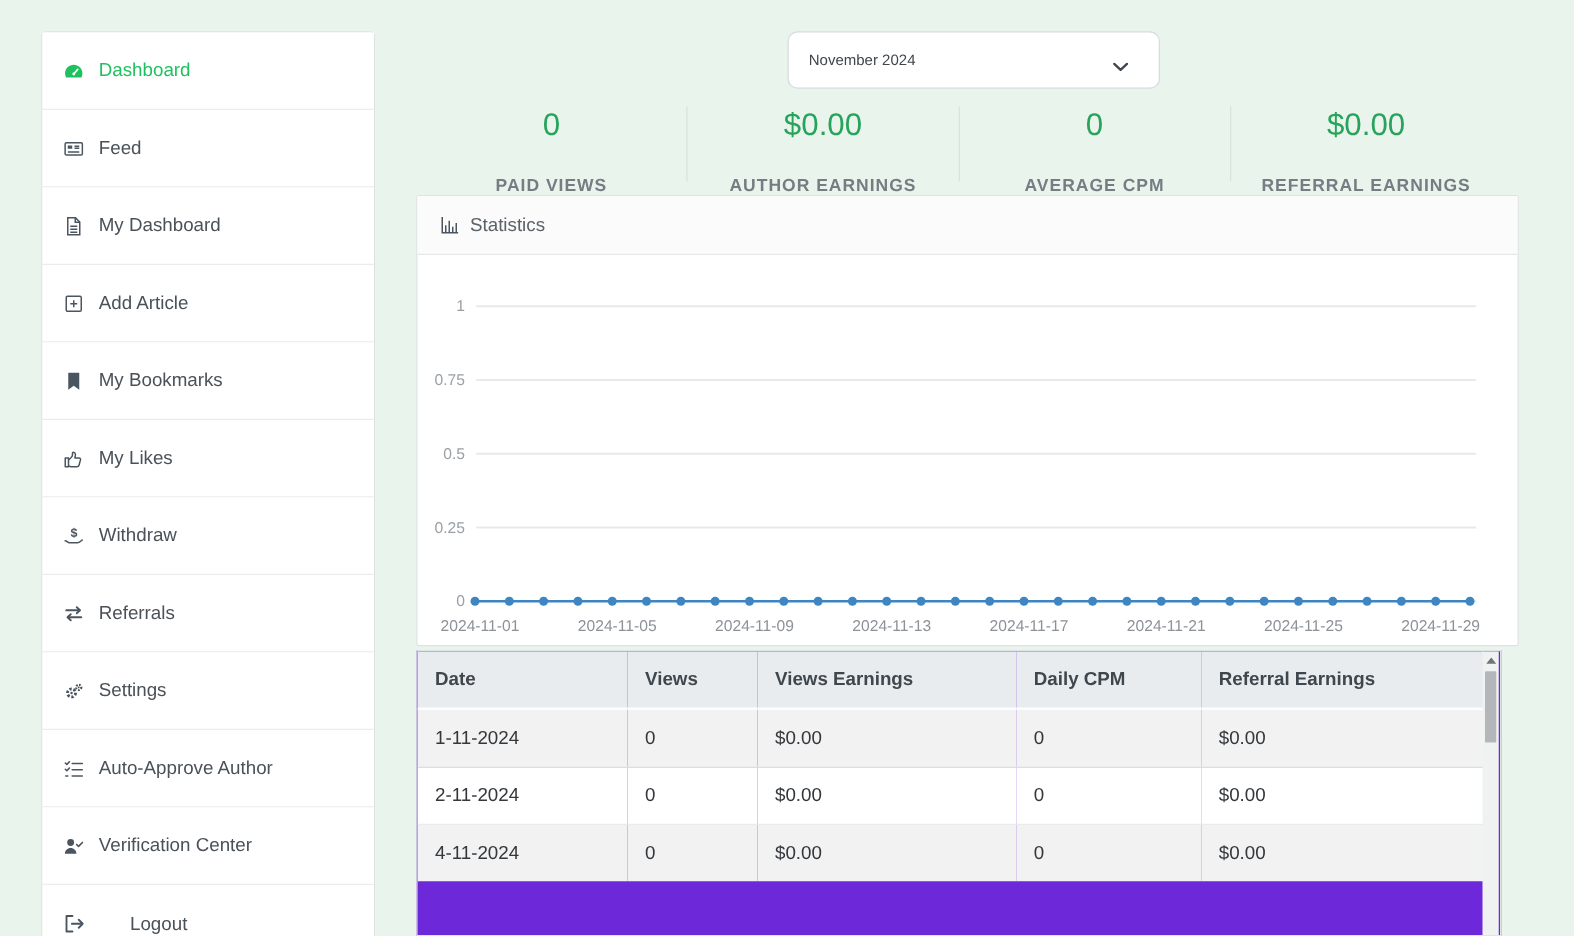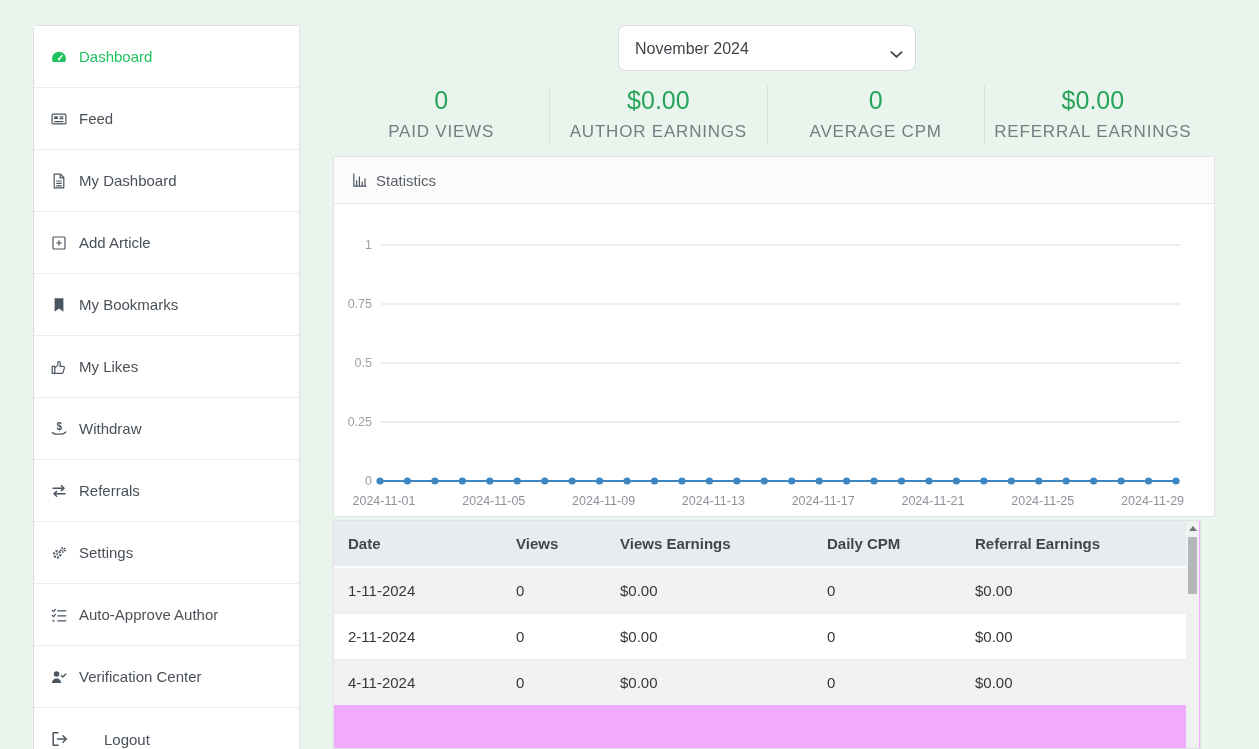--- a/index.html
+++ b/index.html
@@ -33,7 +33,7 @@
     width:100%; height:100%; appearance:none; -webkit-appearance:none;
     background:#fff; border:1px solid #d6dbdf; border-radius:8px;
     font-family:"Liberation Sans", sans-serif;
-    font-size:16px; color:#3f454b; padding:0 34px 0 16px; outline:none;
+    font-size:12px; color:#3f454b; padding:0 34px 0 16px; outline:none;margin-left:12px;
   }
   .select-wrap .chev { position:absolute; right:13px; top:19px; width:13px; height:8px; pointer-events:none; }
 

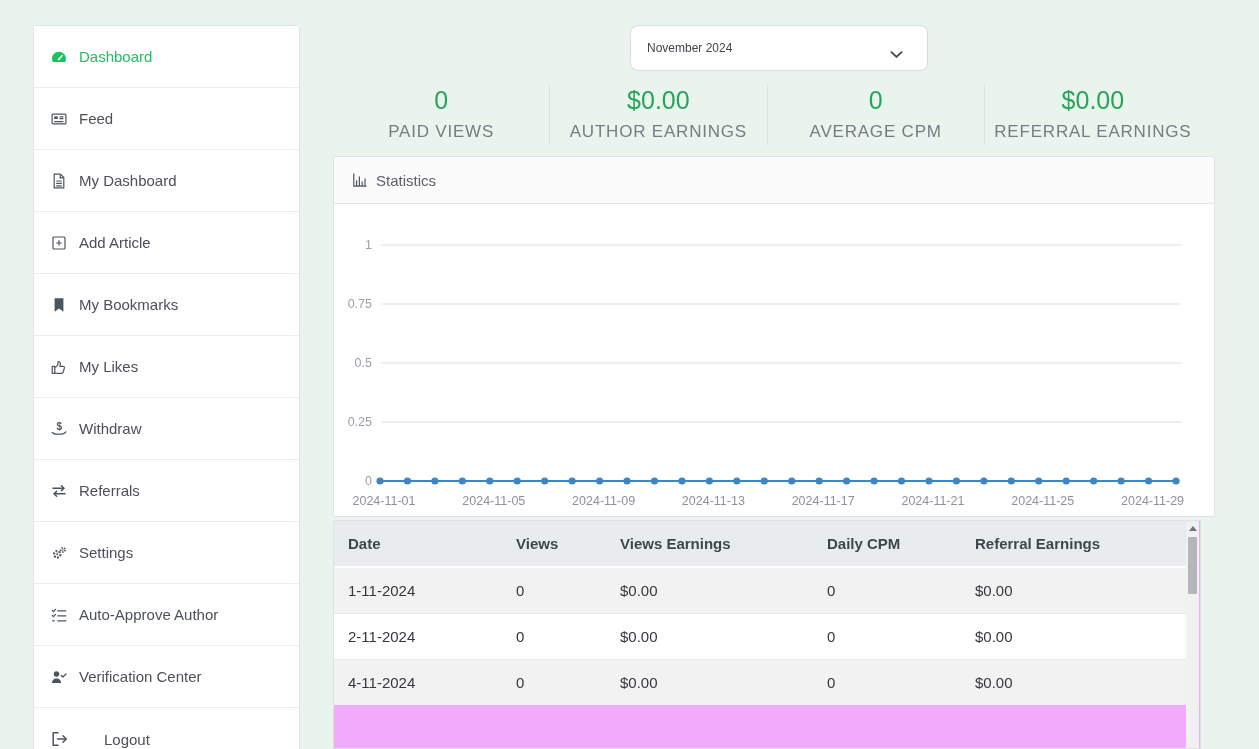--- a/index.html
+++ b/index.html
@@ -42,7 +42,7 @@
   .stat-cell { flex:1; text-align:center; border-right:1px solid #d9e2db; padding-top:2px; }
   .stat-cell:last-child { border-right:none; }
   .stat-num { font-size:25px; color:#27a35c; line-height:1.1; }
-  .stat-lbl { font-size:17px; font-weight:normal; color:#757d83; letter-spacing:.8px; margin-top:7px; text-transform:uppercase; }
+  .stat-lbl { font-size:14px; font-weight:bold; color:#757d83; letter-spacing:.8px; margin-top:25px; text-transform:uppercase; }
 
   
   .chart-card {

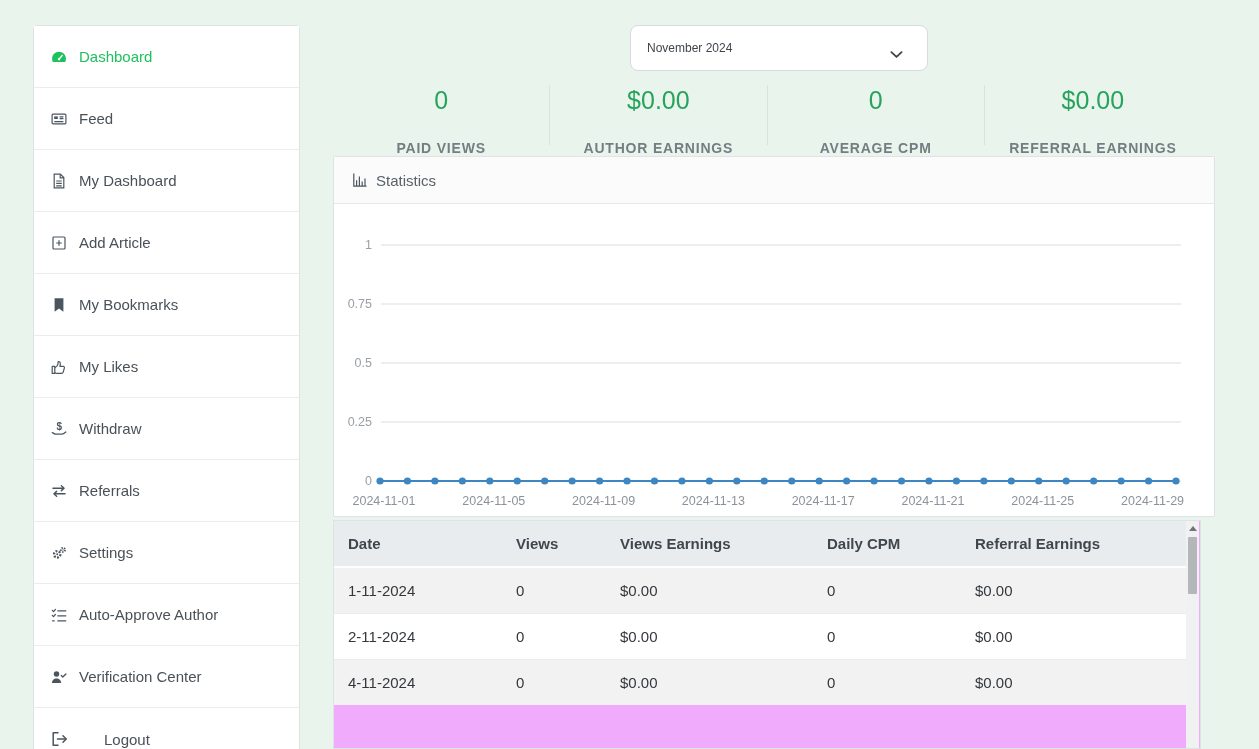--- a/index.html
+++ b/index.html
@@ -62,7 +62,7 @@
   
   .table-wrap {
     left:333px; top:520px; width:868px; height:229px;
-    background:#f0abfc; border:1px solid #dfe3e6; overflow:hidden;
+    background:#6d28d9; border:1px solid #dfe3e6; overflow:hidden;
   }
   table { border-collapse:collapse; table-layout:fixed; width:853px; font-size:15px; }
   col.c1{width:168px} col.c2{width:104px} col.c3{width:207px} col.c4{width:148px} col.c5{width:226px}

